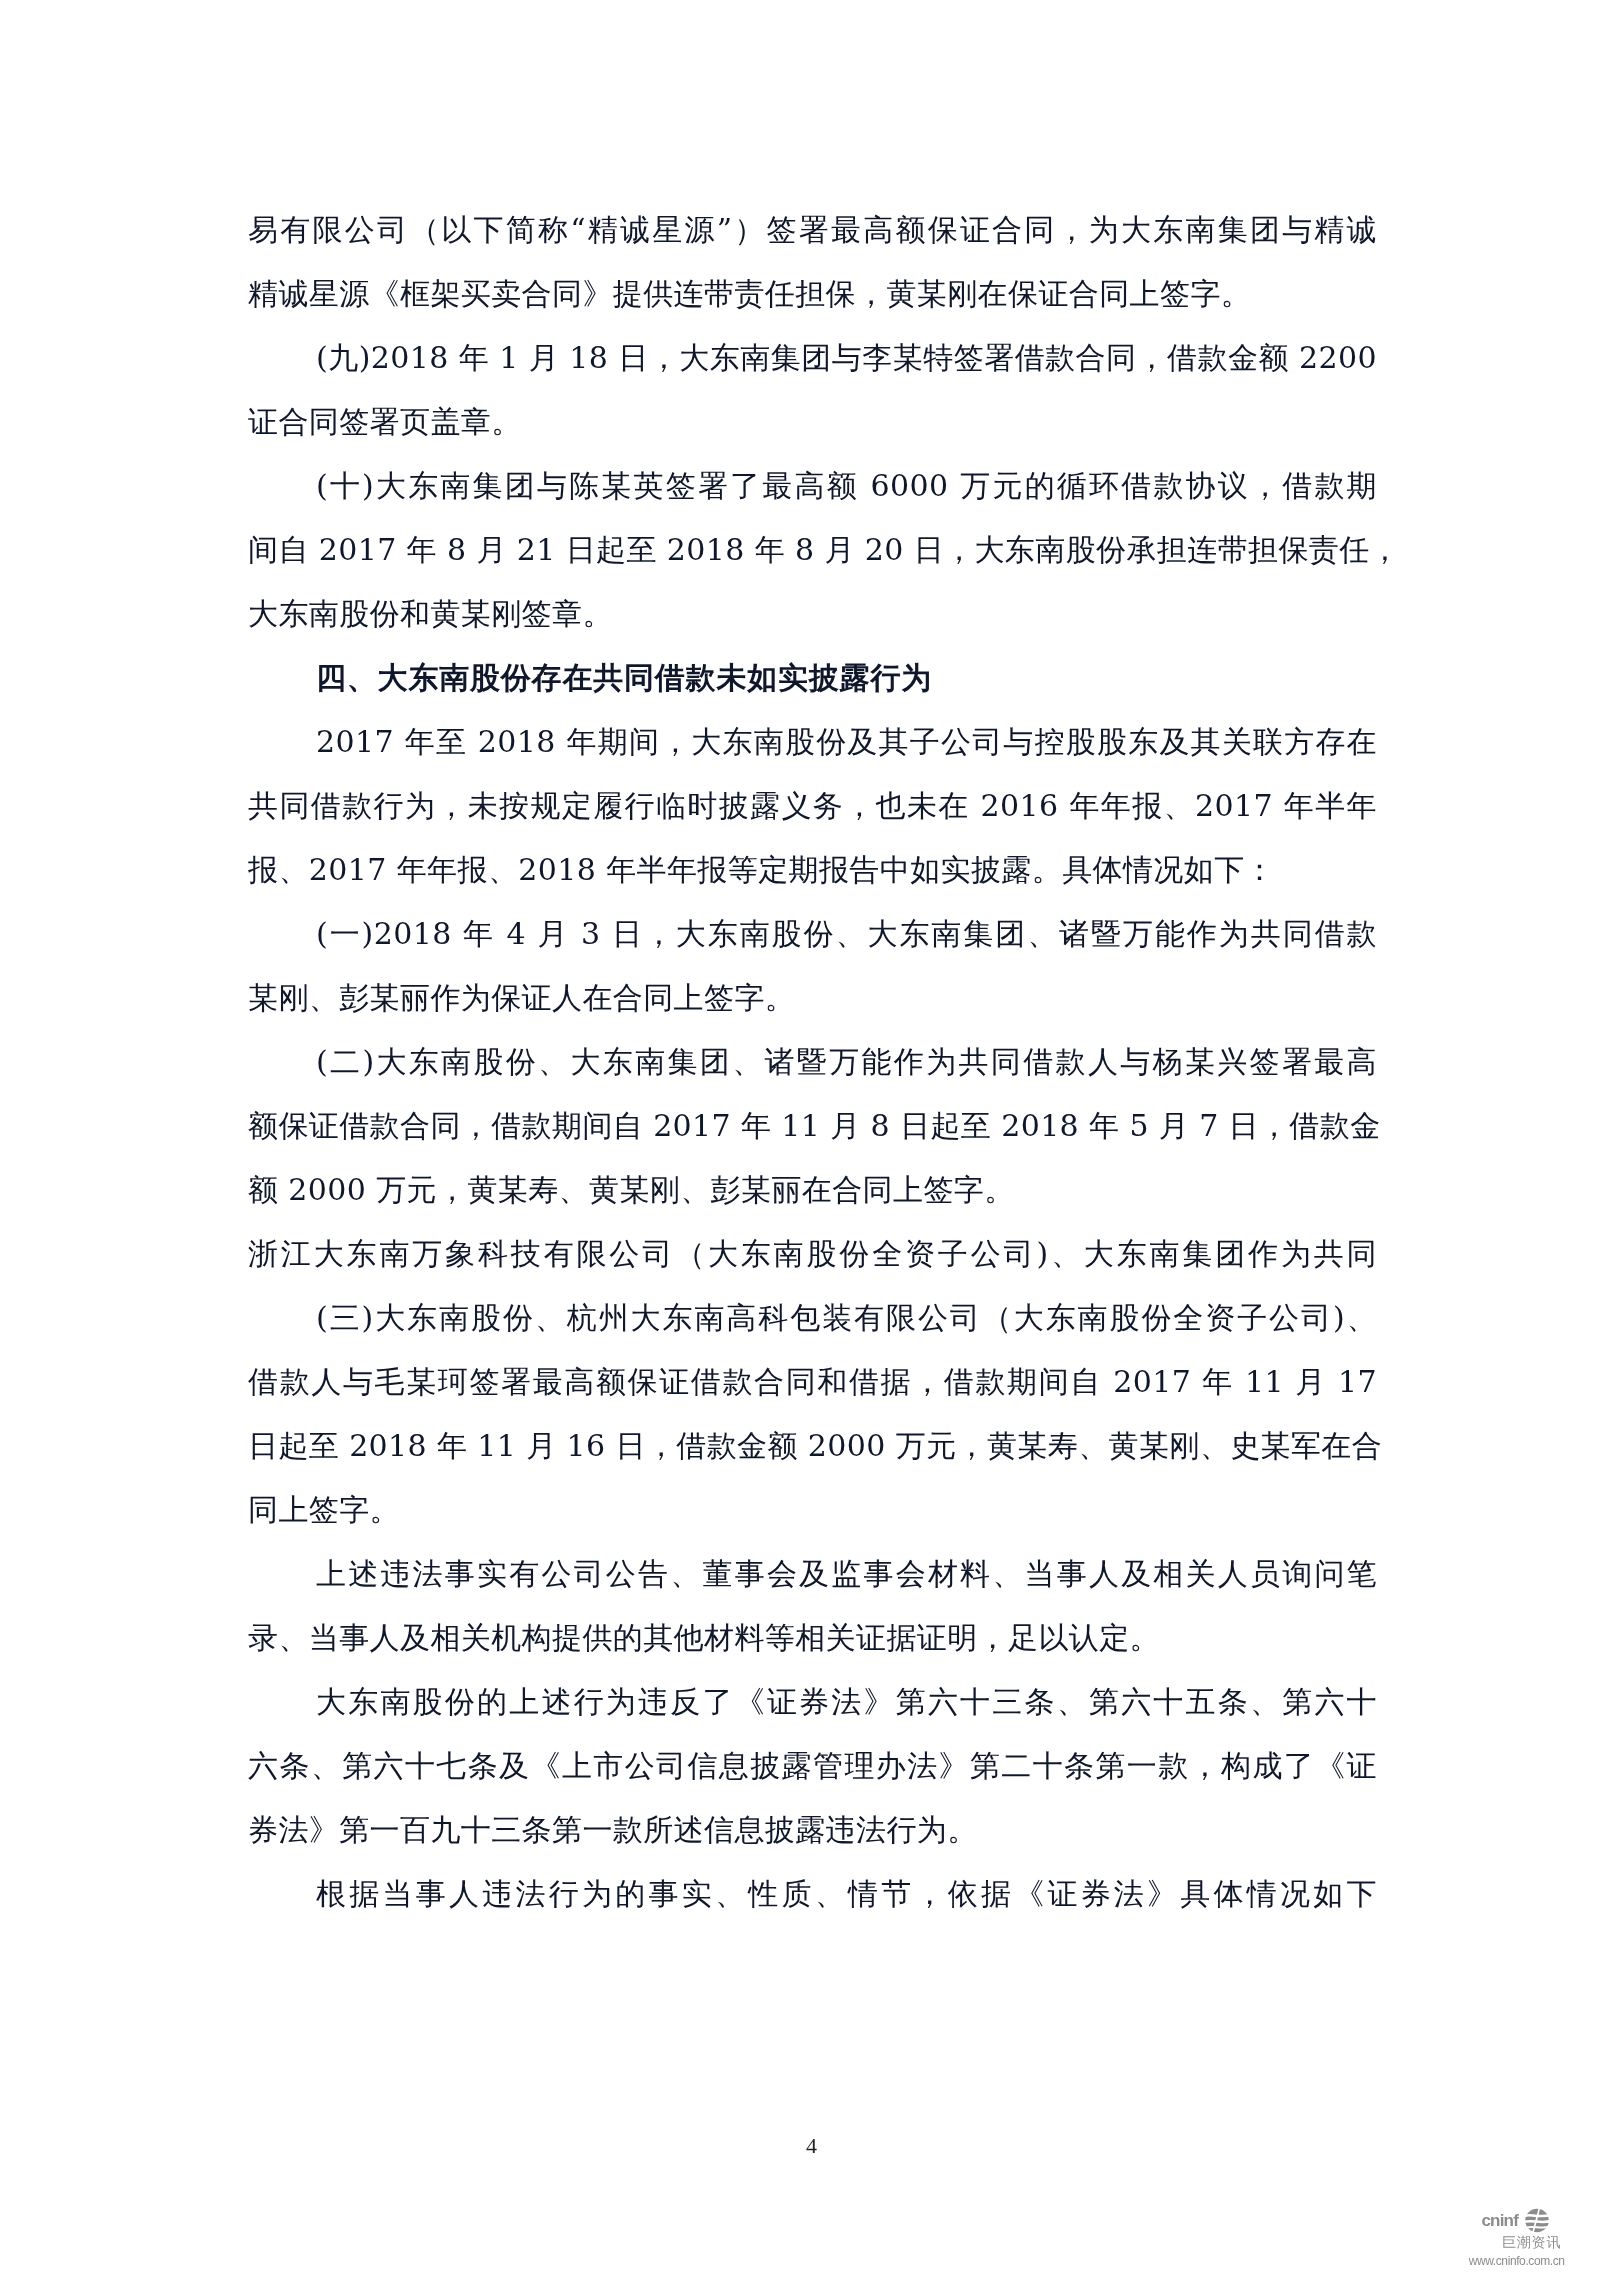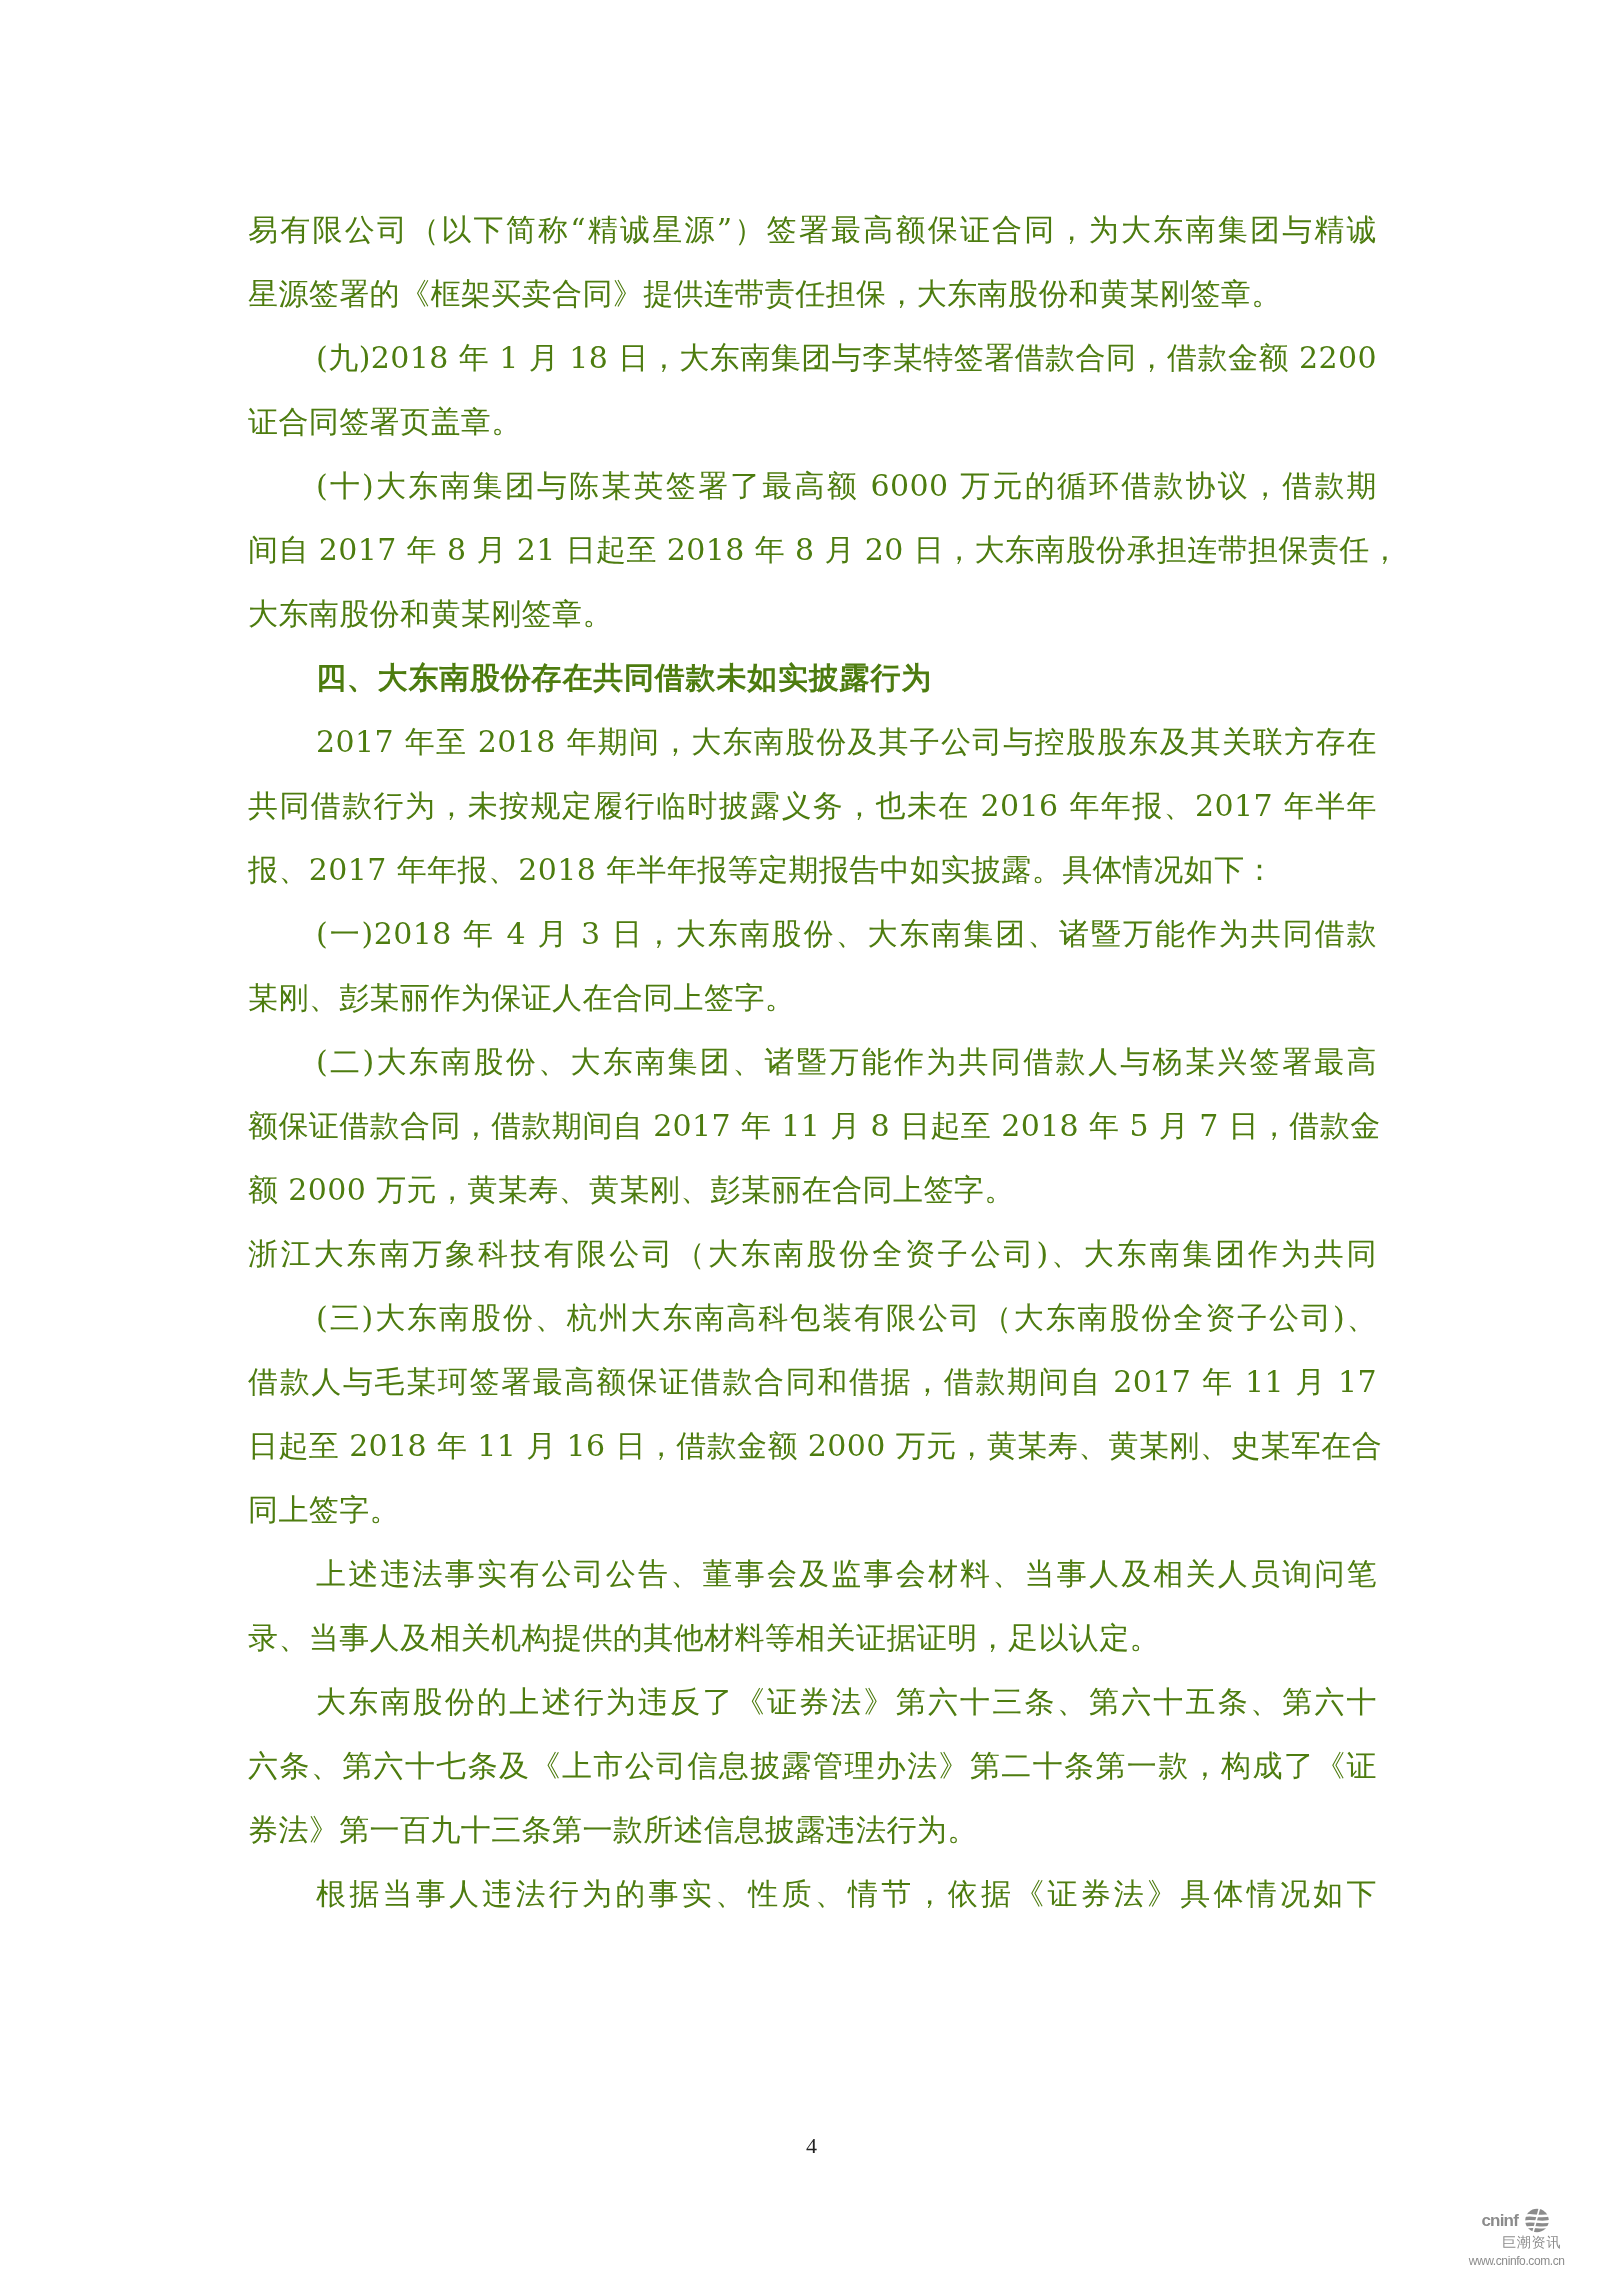--- a/index.html
+++ b/index.html
@@ -8,7 +8,7 @@
   .body-text {
     position: absolute; left: 248px; top: 198px; width: 1129px;
     font-family: "DejaVu Serif", "Liberation Serif", serif;
-    font-size: 30px; color: #4d7c0f; 
+    font-size: 30px; color: #0f172a; 
   }
   .line {
     height: 64px; line-height: 64px; white-space: nowrap;

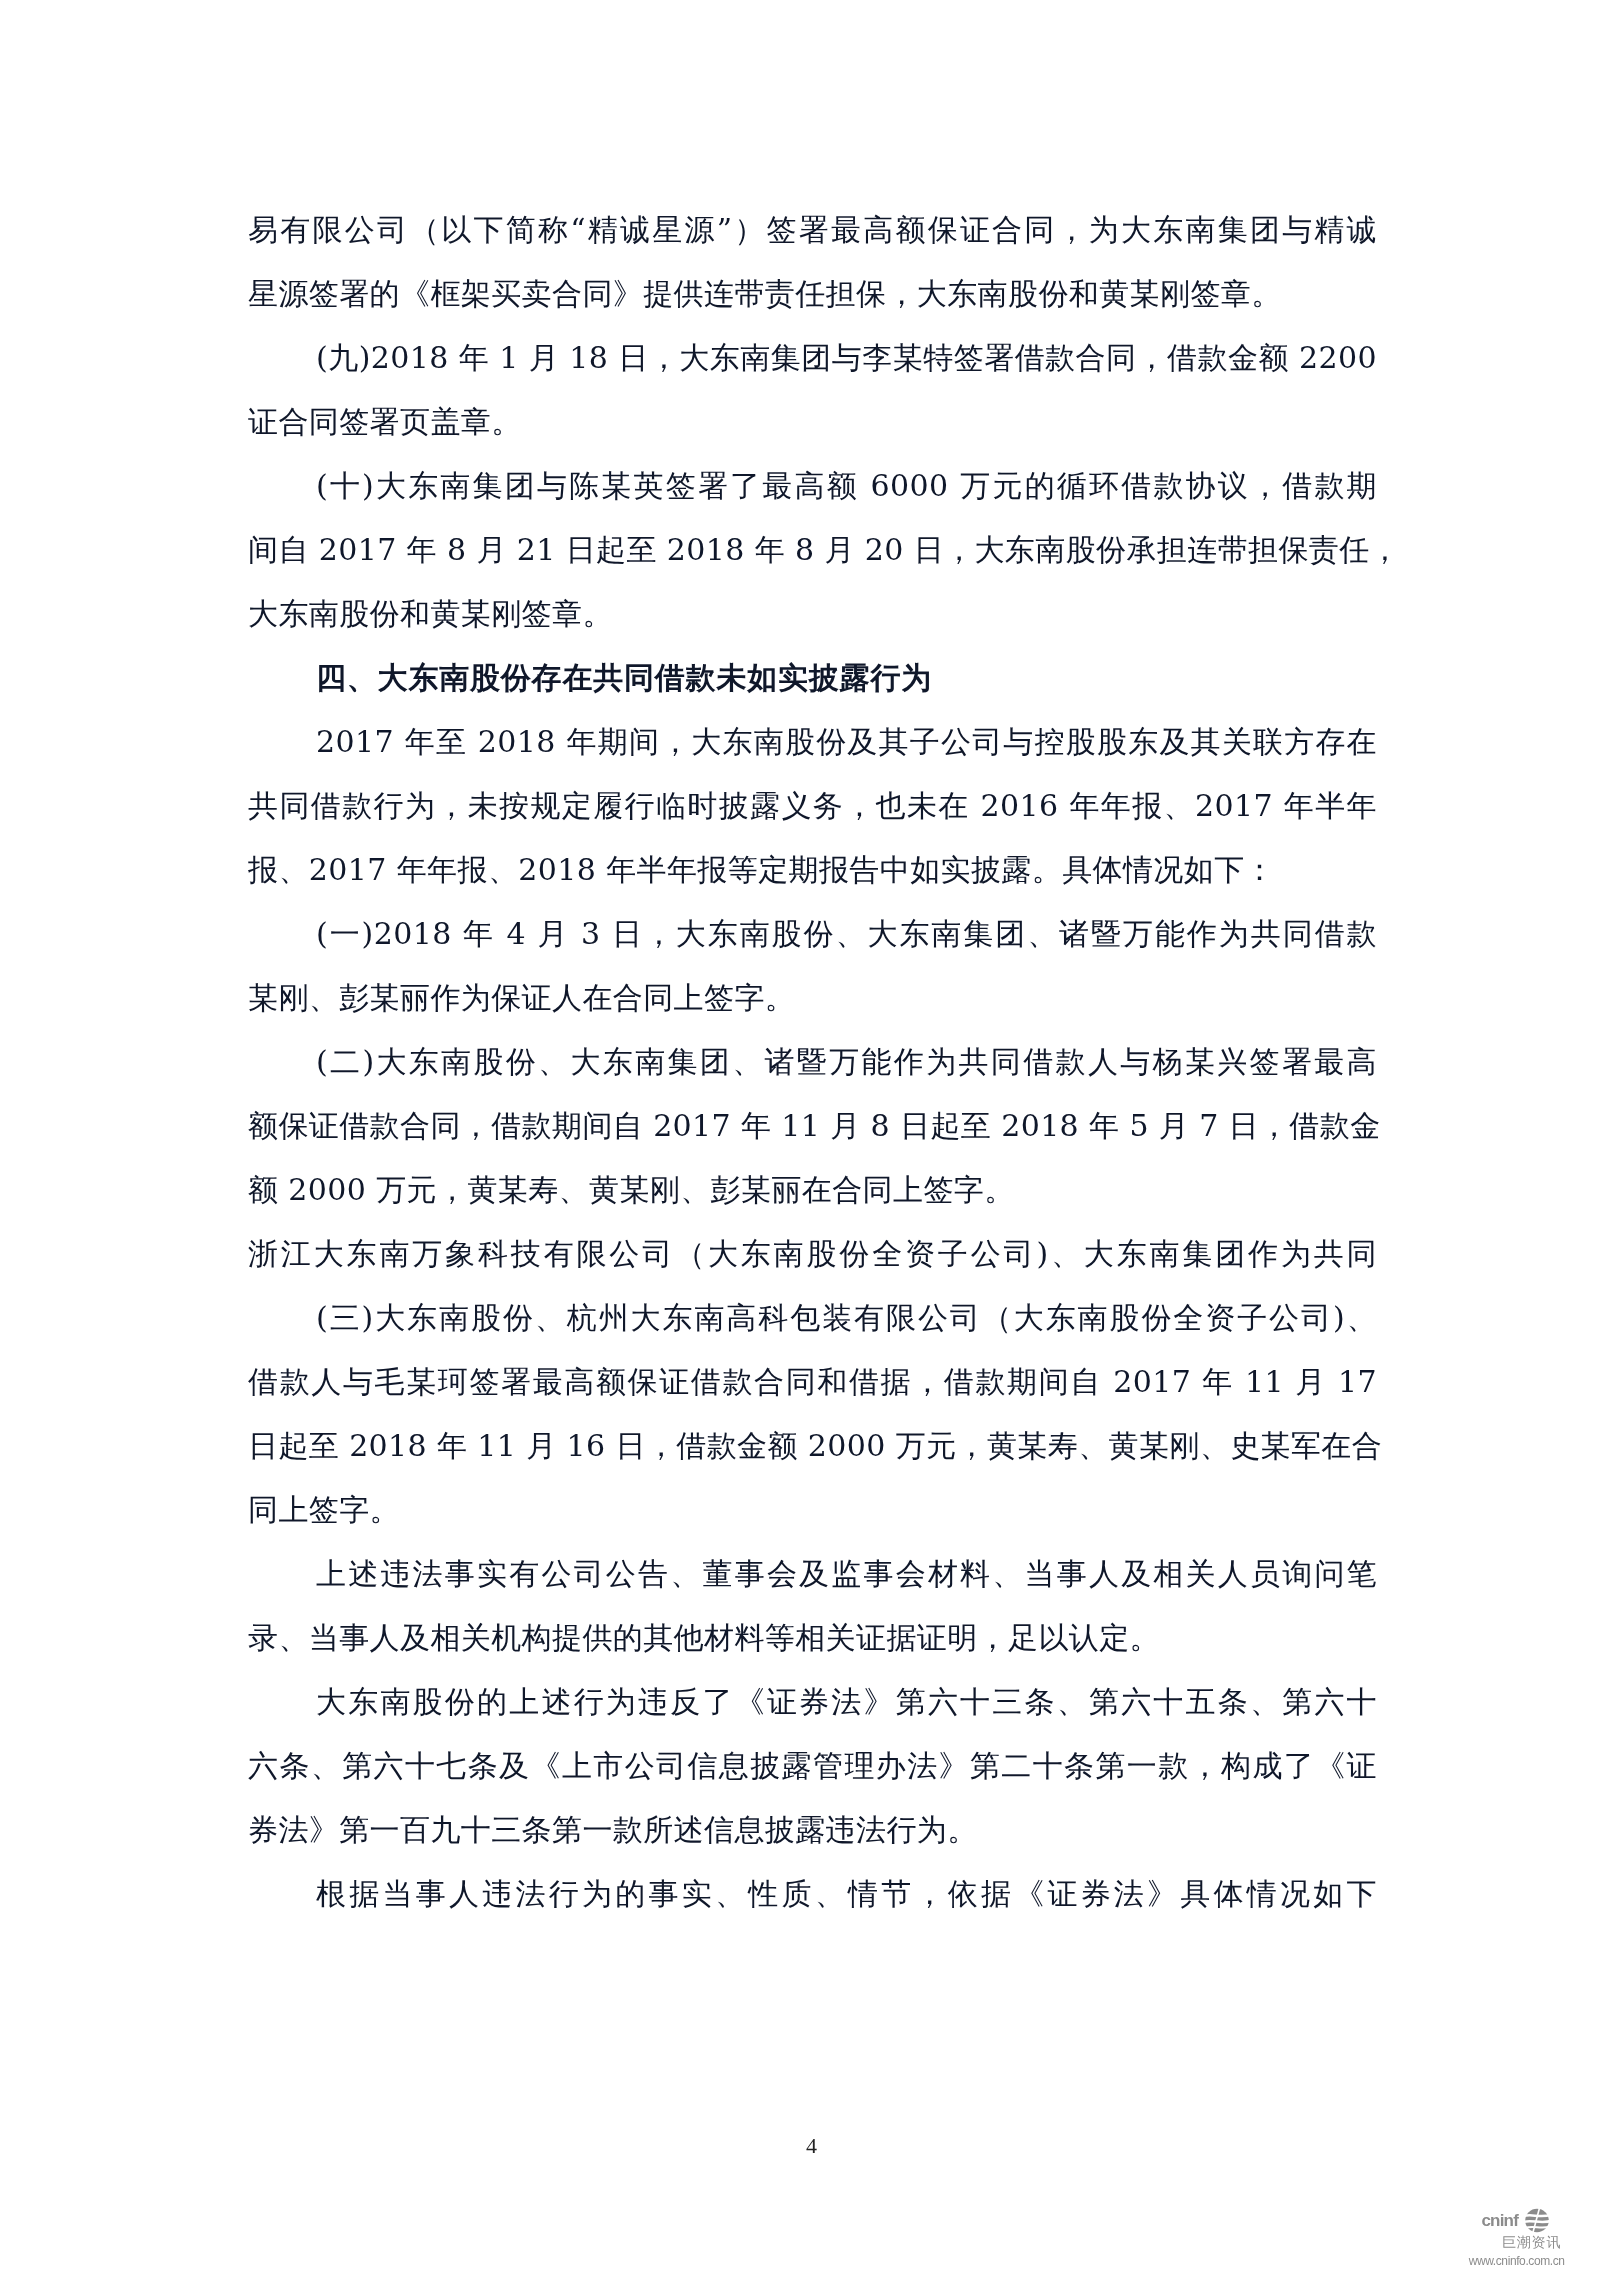--- a/index.html
+++ b/index.html
@@ -38,7 +38,7 @@
 <div class="page">
   <div class="body-text" id="body-text">
       <div class="line">易有限公司（以下简称“精诚星源”）签署最高额保证合同，为大东南集团与精诚</div>
-      <div class="line last">星源签署的《框架买卖合同》提供连带责任担保，大东南股份和黄某刚签章。</div>
+      <div class="line last">精诚星源《框架买卖合同》提供连带责任担保，黄某刚在保证合同上签字。</div>
       <div class="line indent">(九)2018 年 1 月 18 日，大东南集团与李某特签署借款合同，借款金额 2200</div>
       <div class="line last">证合同签署页盖章。</div>
       <div class="line indent">(十)大东南集团与陈某英签署了最高额 6000 万元的循环借款协议，借款期</div>

